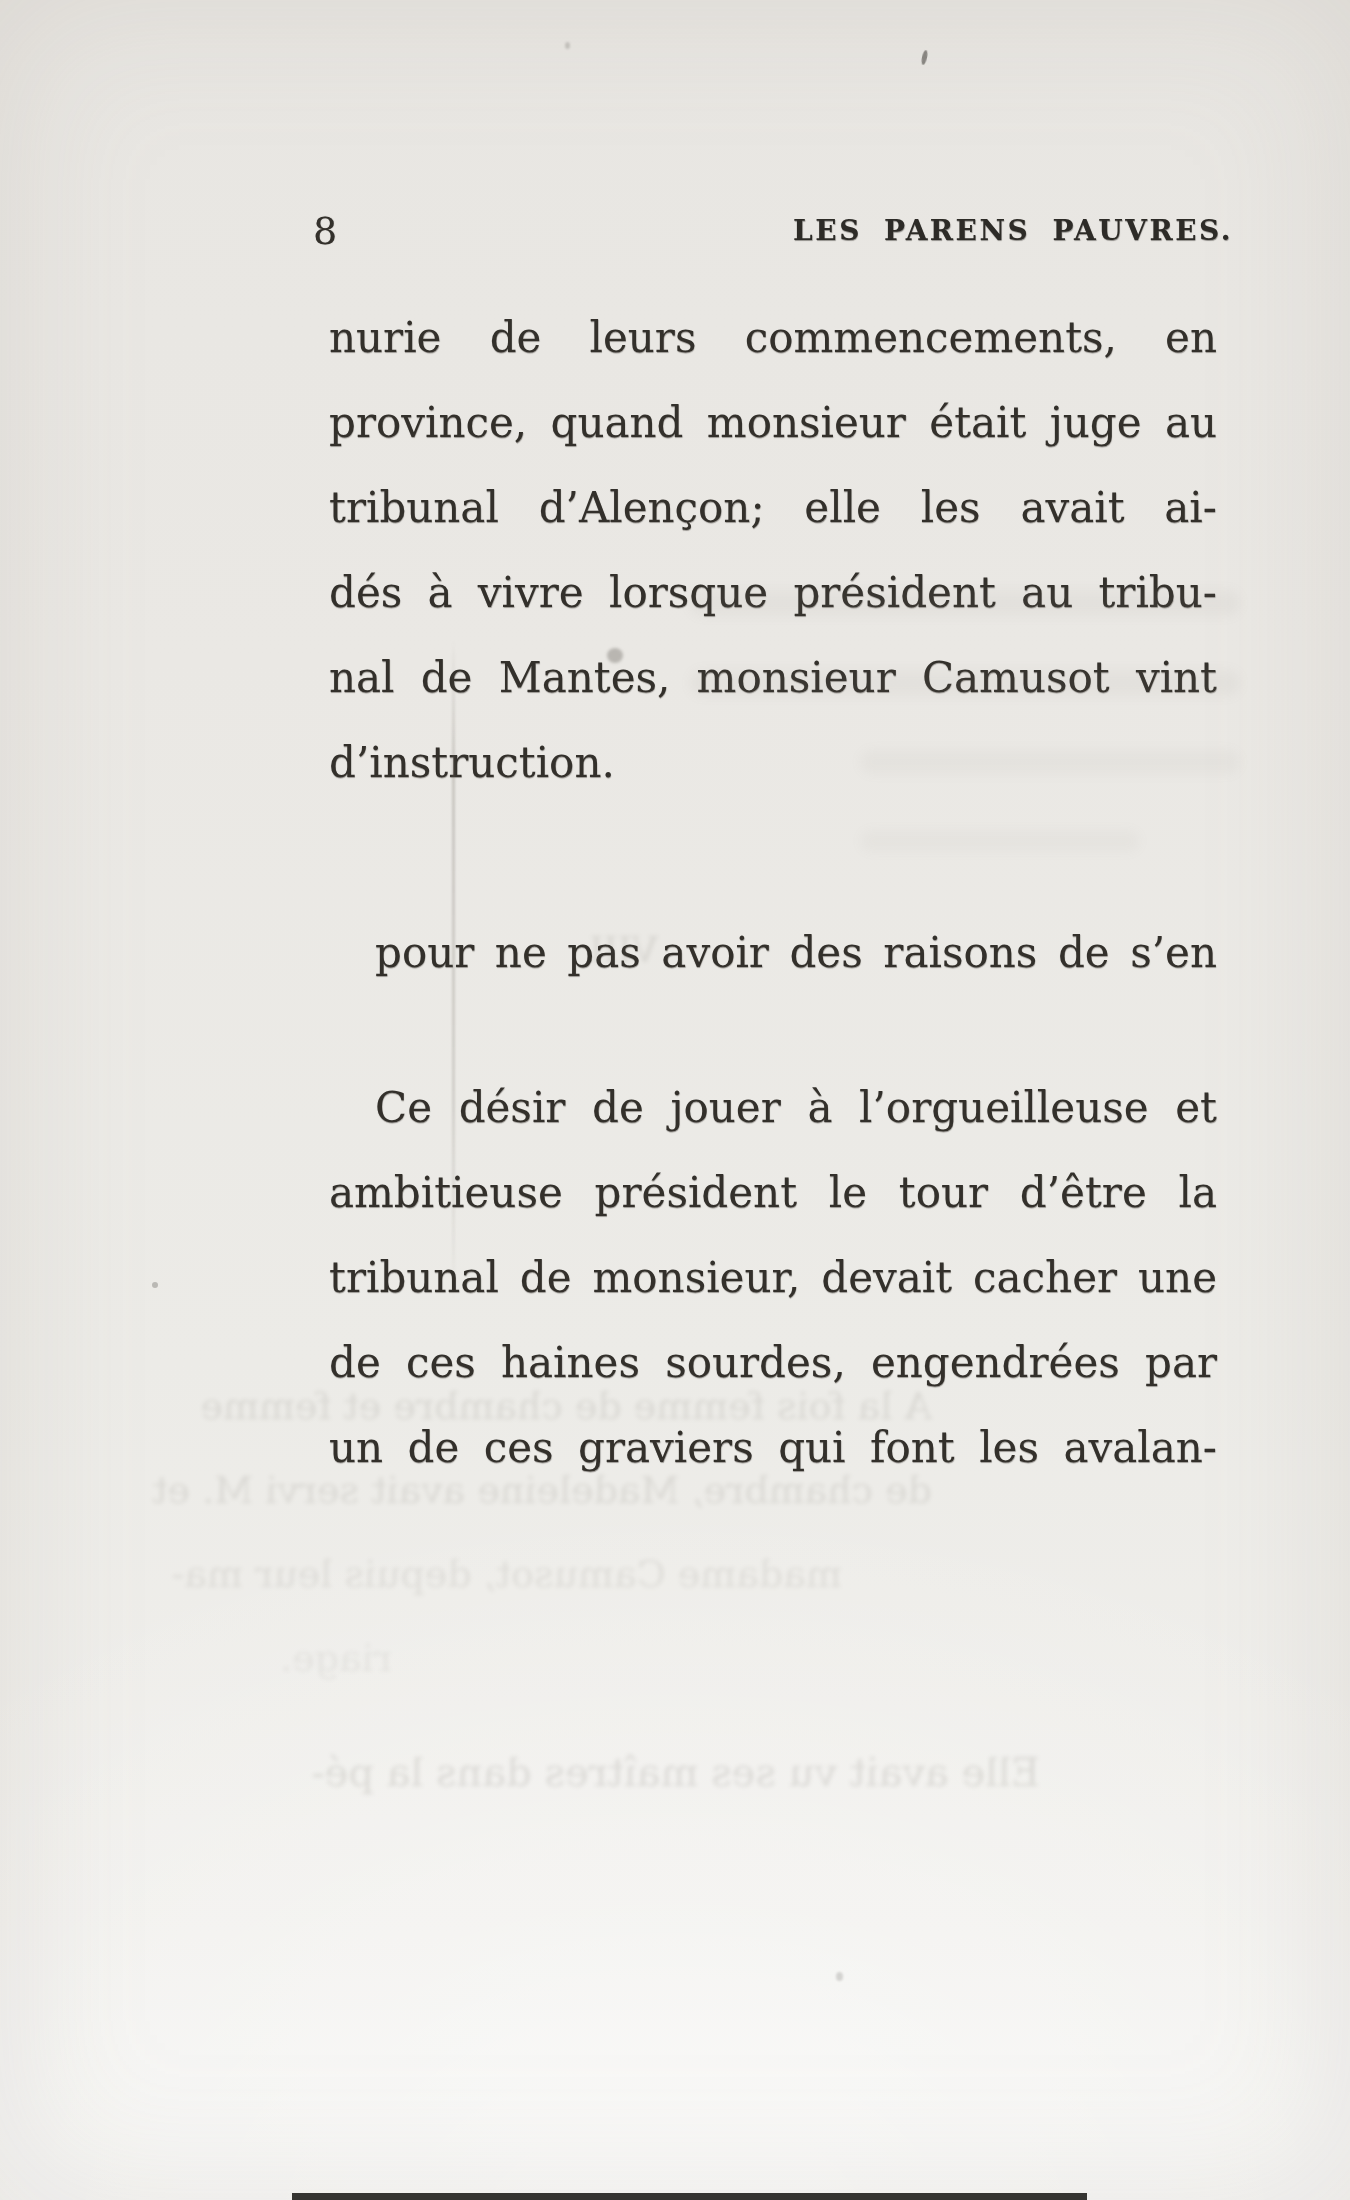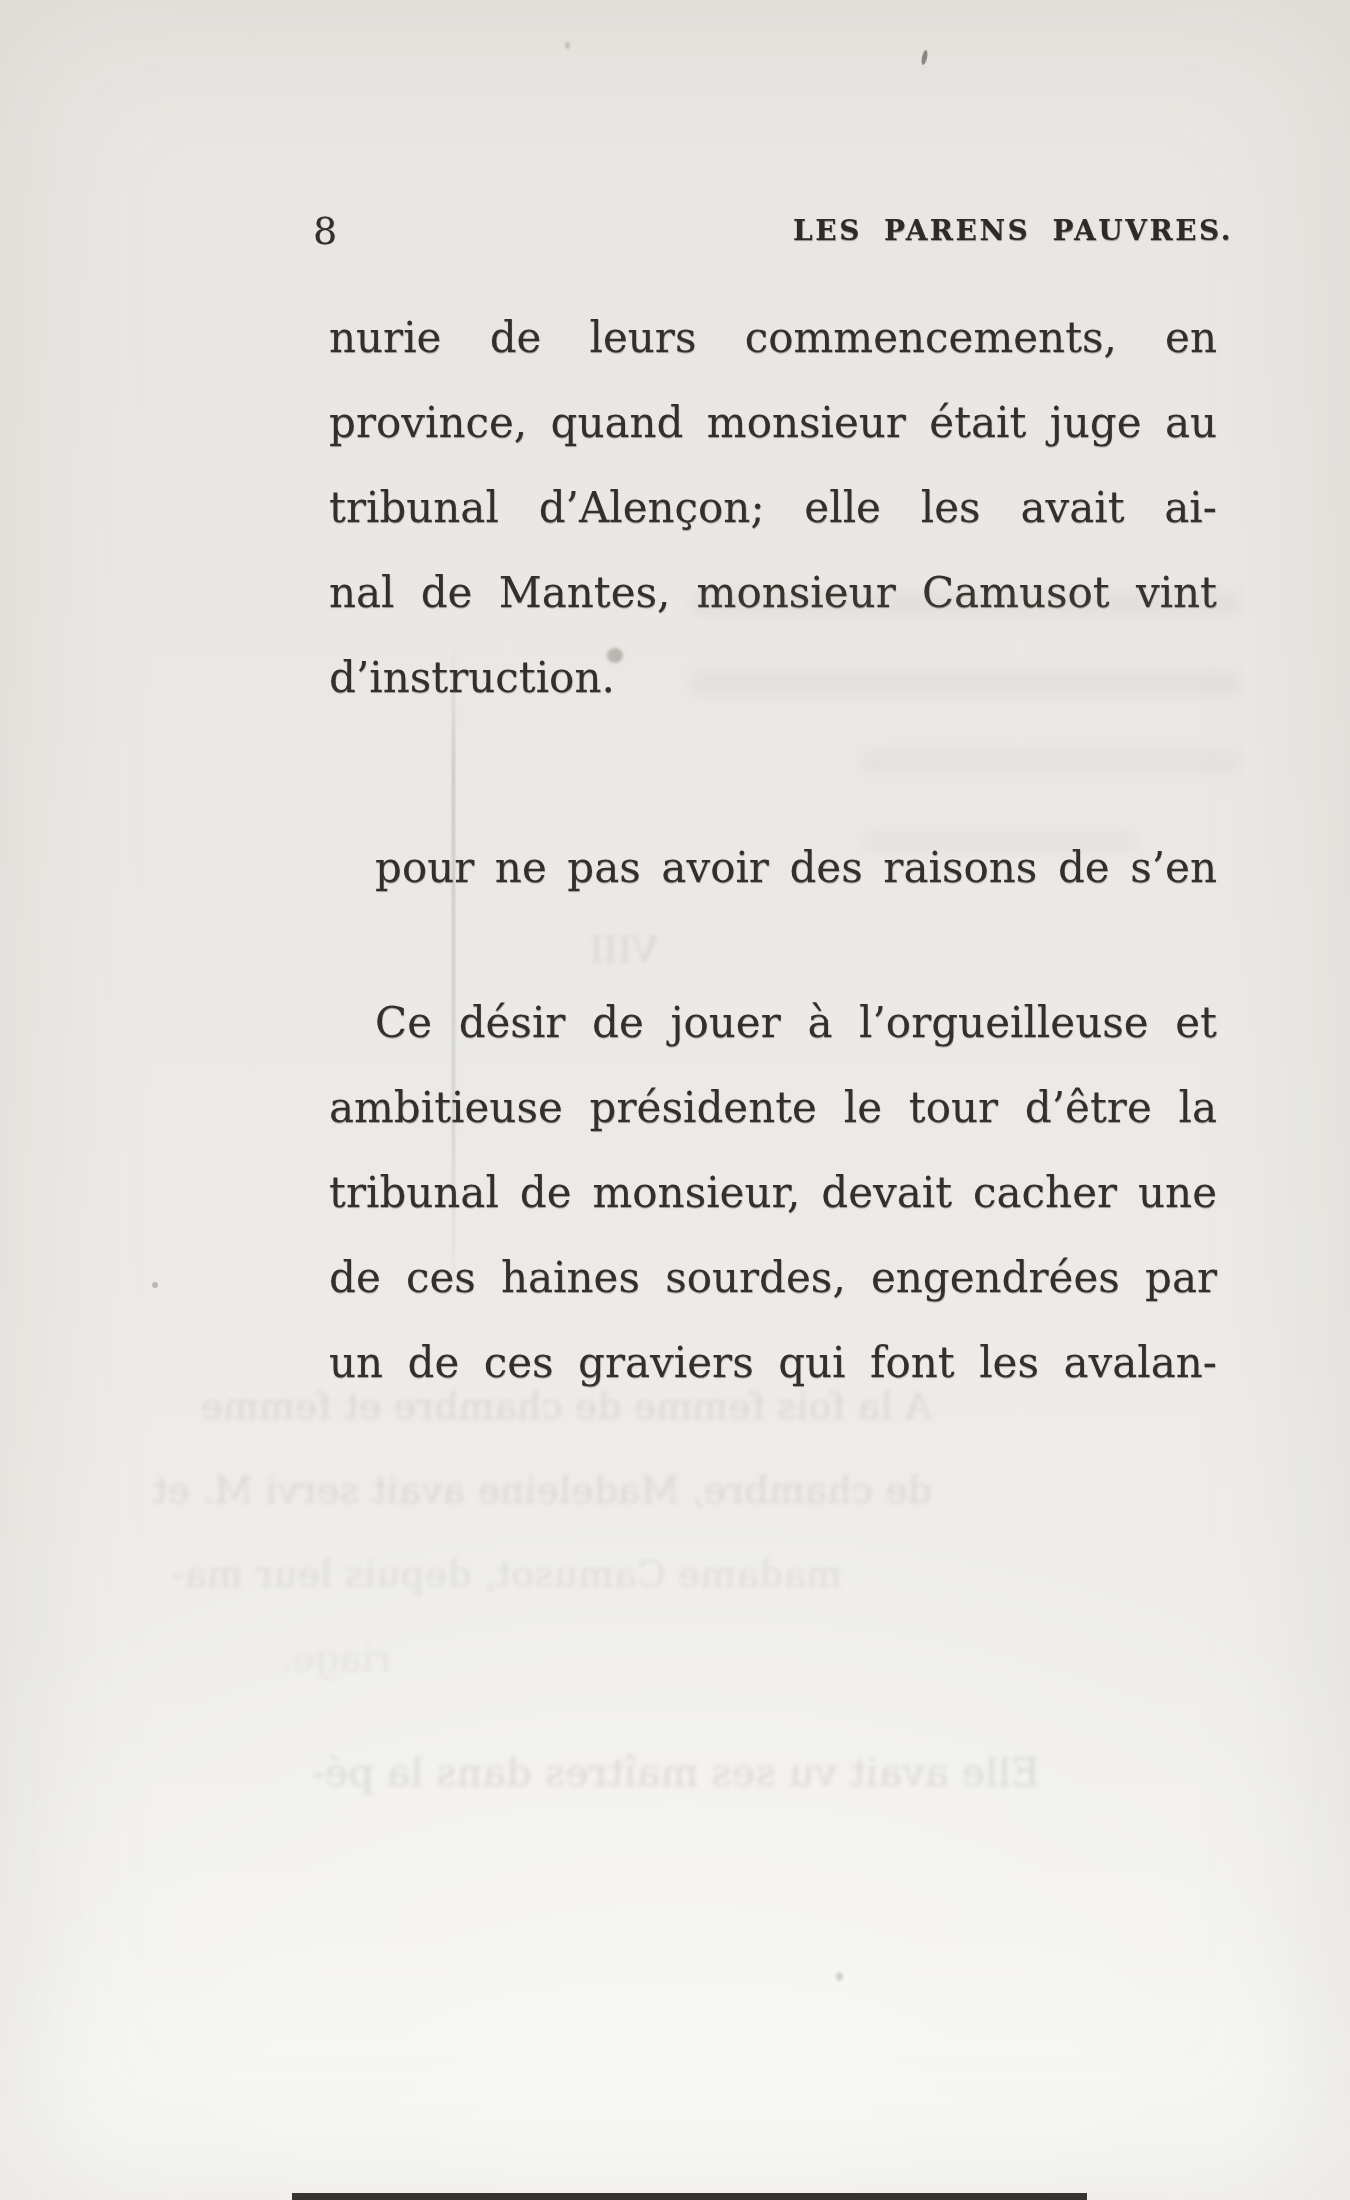--- a/index.html
+++ b/index.html
@@ -157,6 +157,7 @@
         <div class="line">nurie de leurs commencements, en</div>
         <div class="line">province, quand monsieur était juge au</div>
         <div class="line">tribunal d’Alençon; elle les avait ai-</div>
+        <div class="line">dés à vivre lorsque président au tribu-</div>
         <div class="line">nal de Mantes, monsieur Camusot vint</div>
         <div class="line para-end">d’instruction.</div>
       </div>

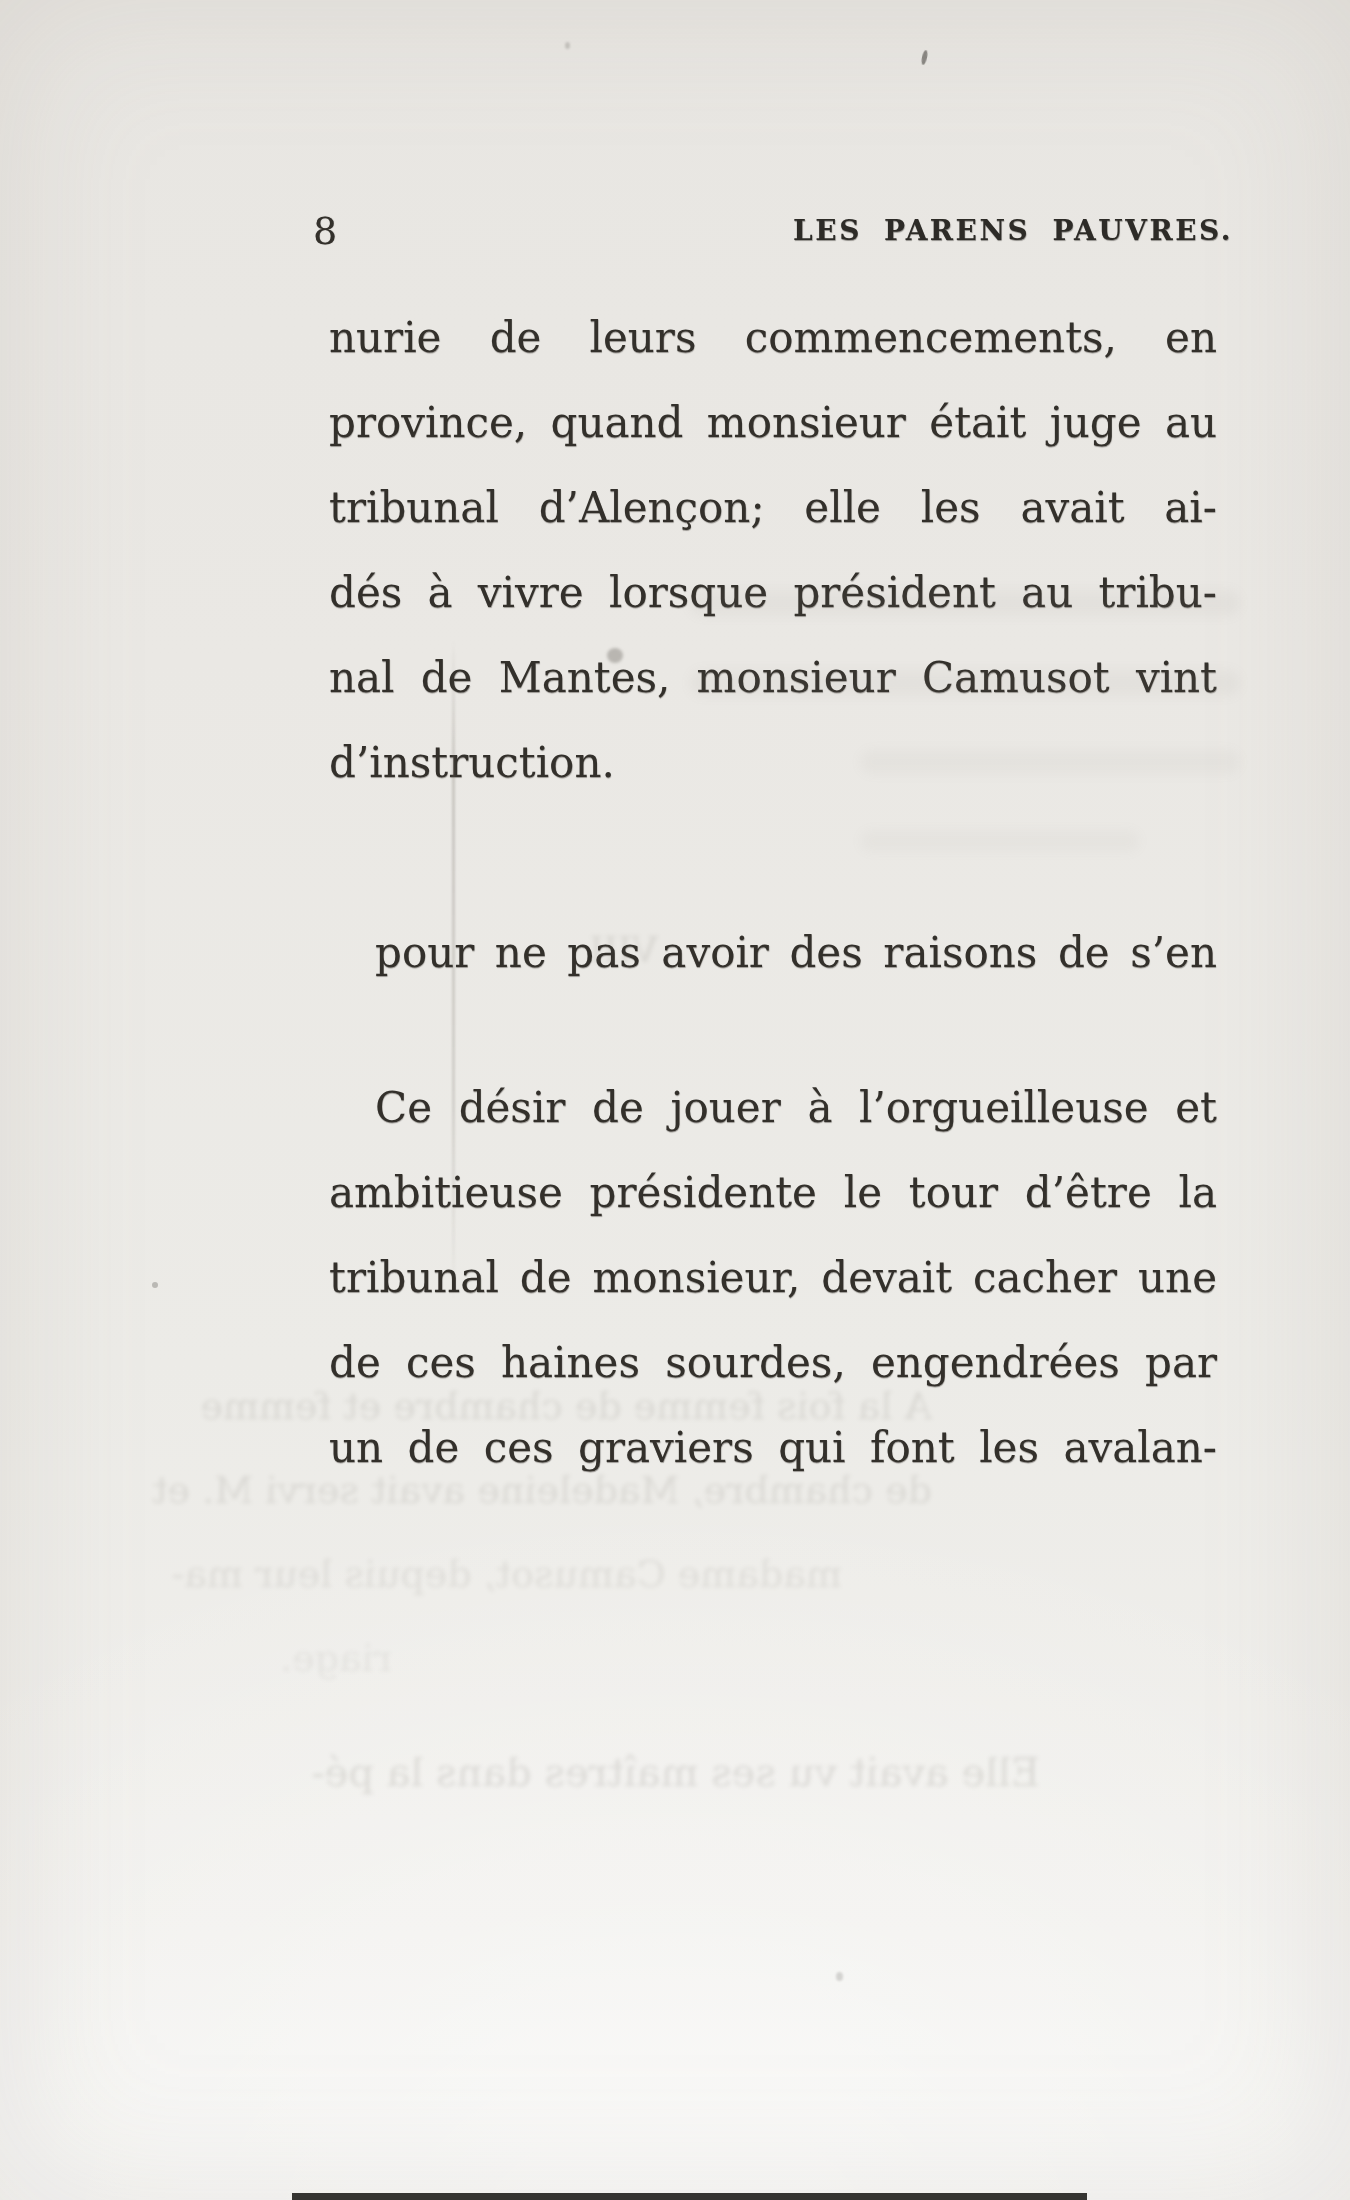--- a/index.html
+++ b/index.html
@@ -166,7 +166,7 @@
       </div>
       <div class="para indent">
         <div class="line">Ce désir de jouer à l’orgueilleuse et</div>
-        <div class="line">ambitieuse présidente le tour d’être la</div>
+        <div class="line">ambitieuse président le tour d’être la</div>
         <div class="line">tribunal de monsieur, devait cacher une</div>
         <div class="line">de ces haines sourdes, engendrées par</div>
         <div class="line">un de ces graviers qui font les avalan-</div>

